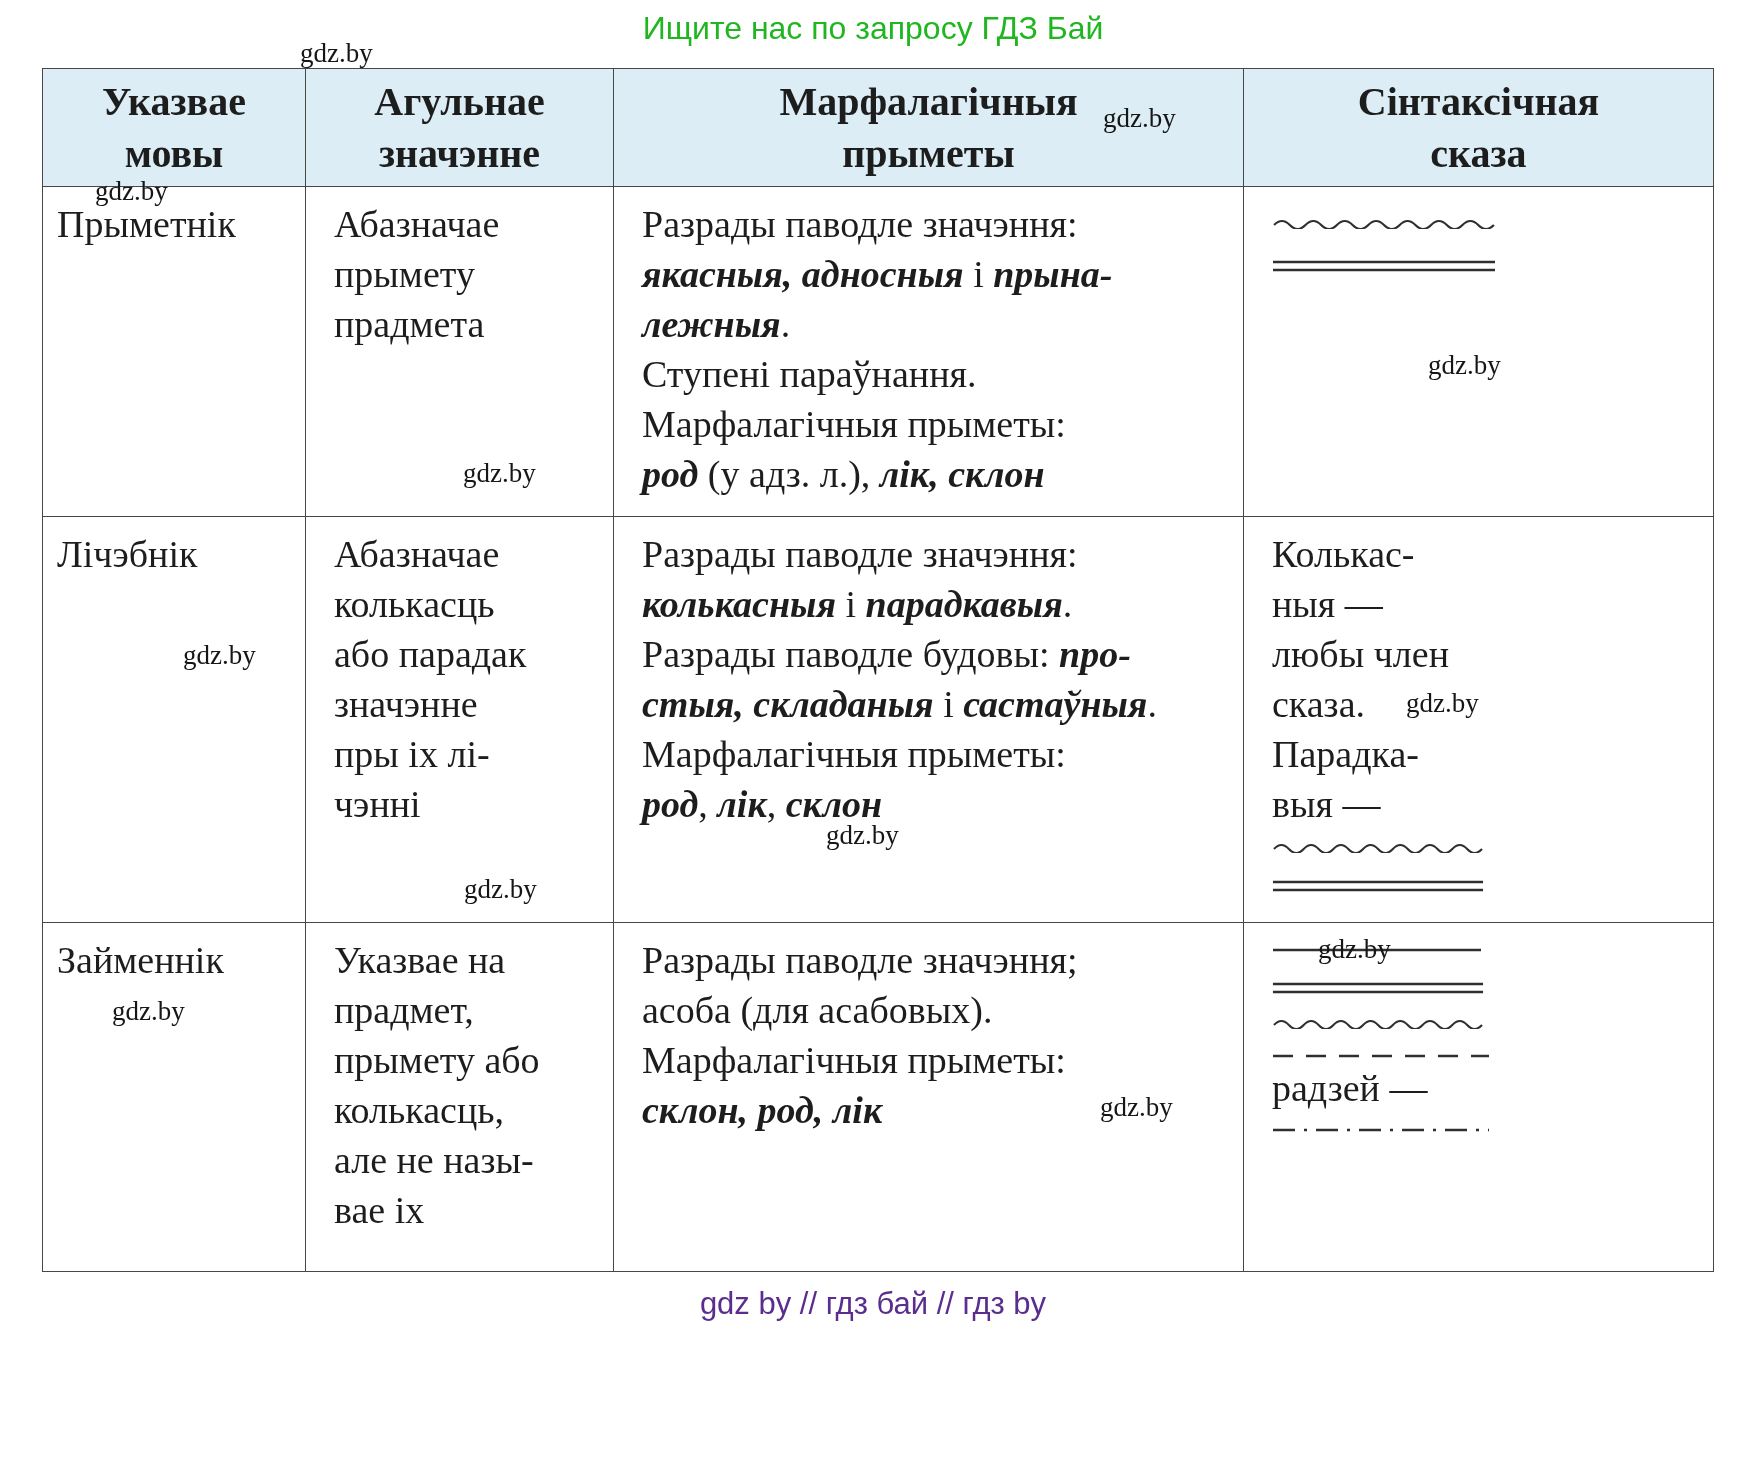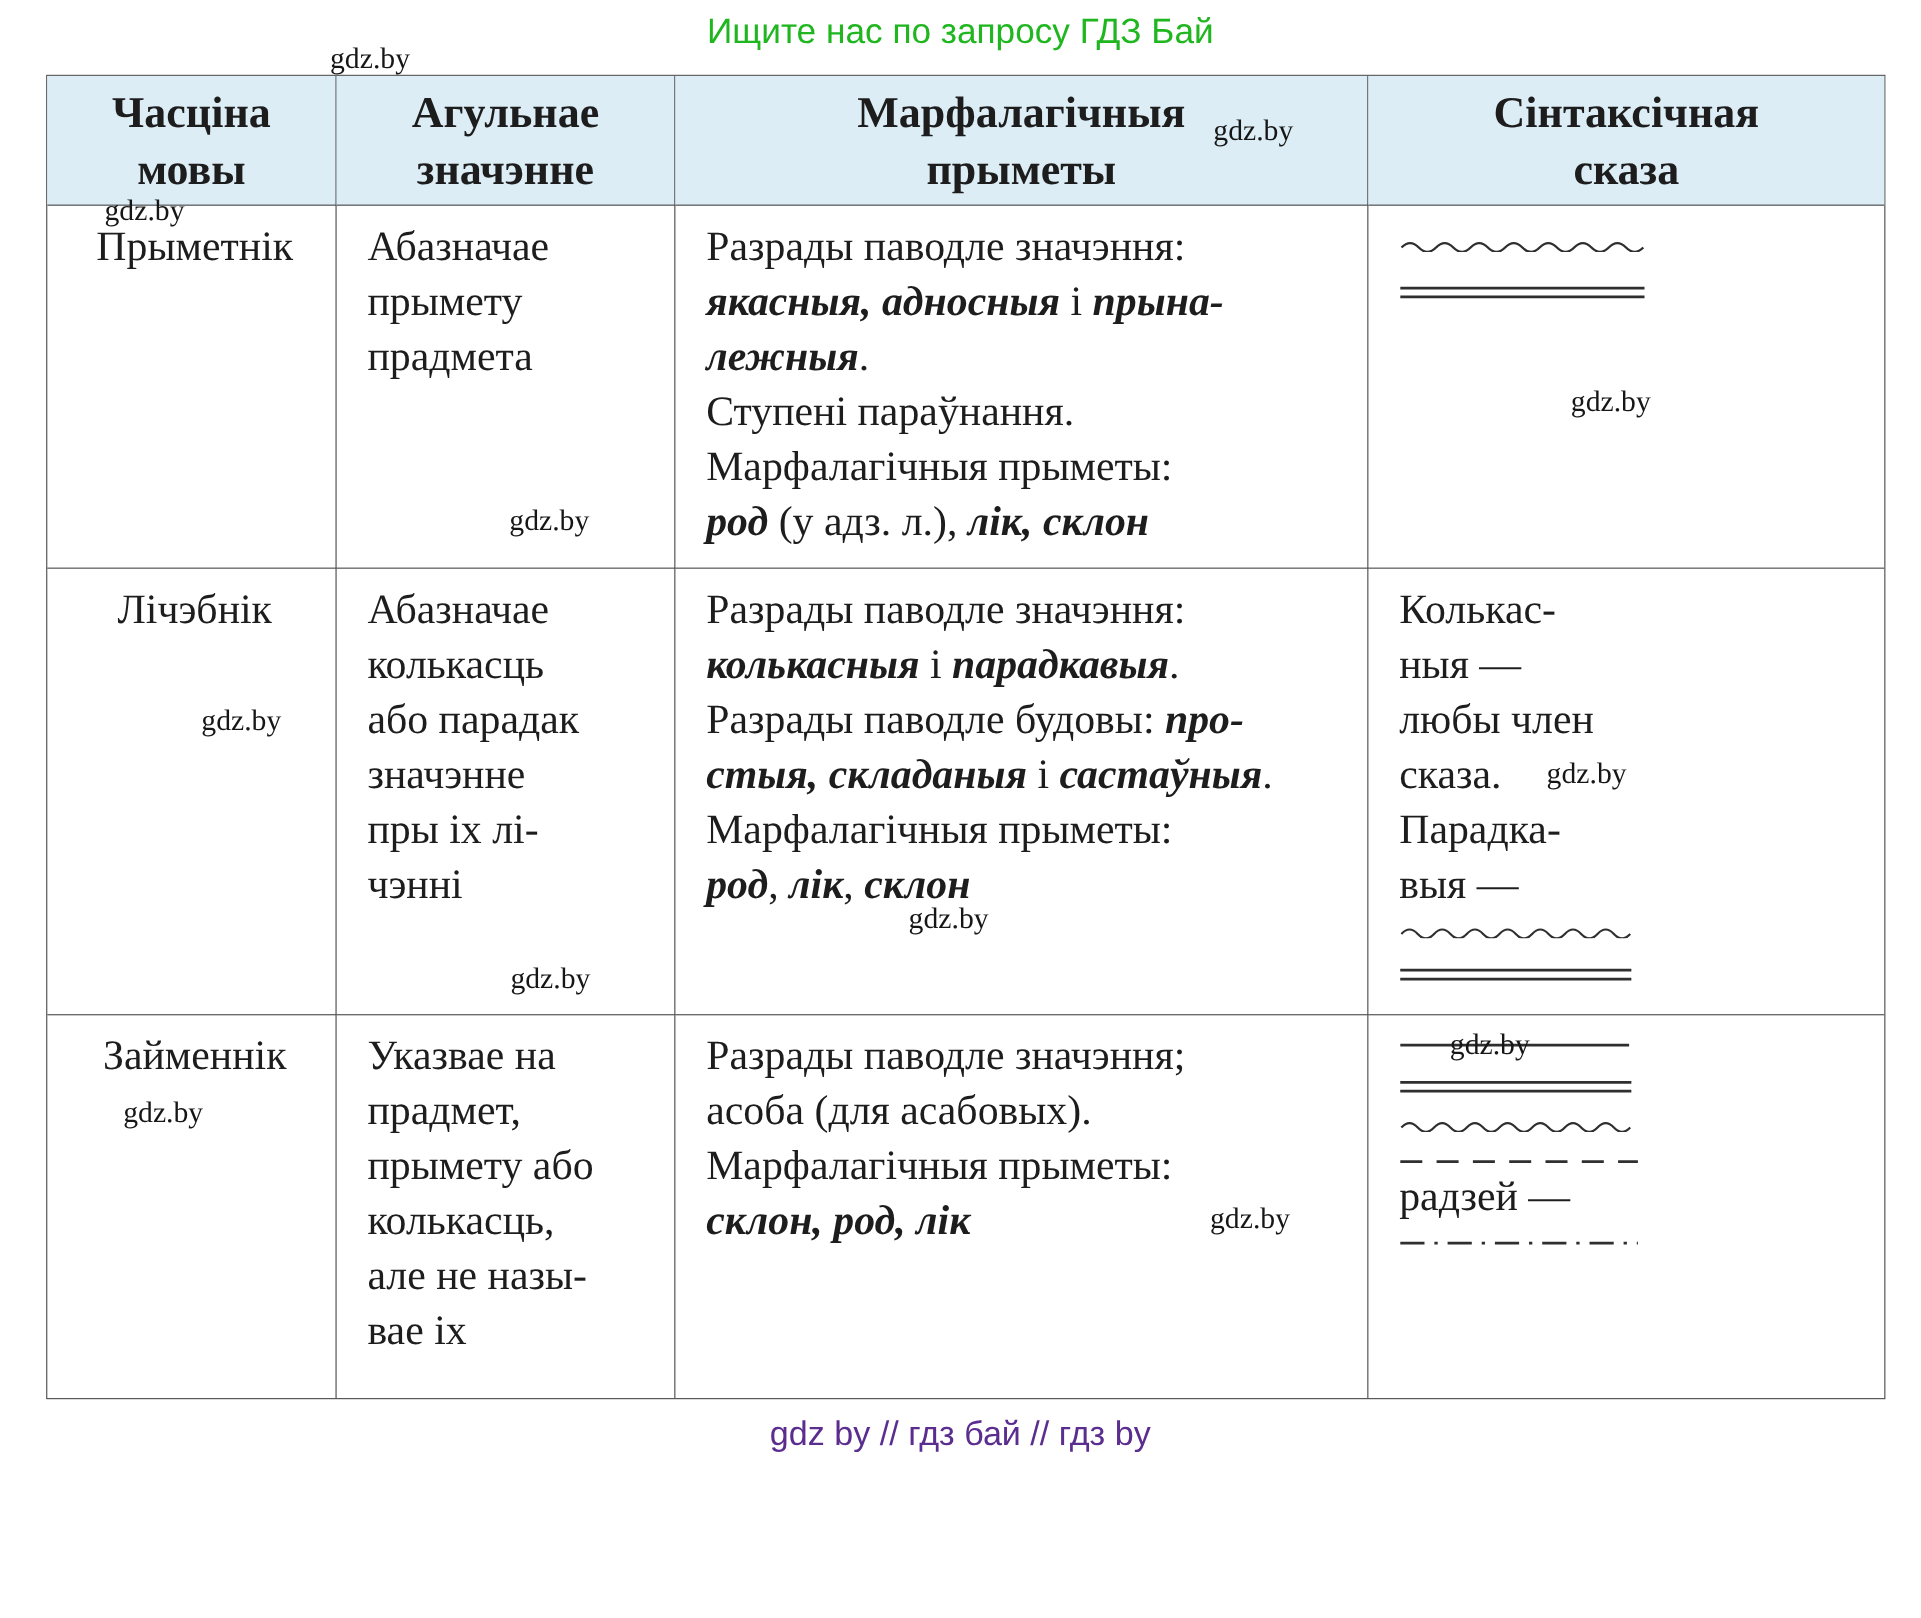--- a/index.html
+++ b/index.html
@@ -33,7 +33,7 @@
   <div class="grid">
 
     <div class="cell head">
-        <span><span>Часціна</span><br><span>мовы</span></span>
+        <span><span>Указвае</span><br><span>мовы</span></span>
       </div>
     <div class="cell head">
         <span><span>Агульнае</span><br><span>значэнне</span></span>

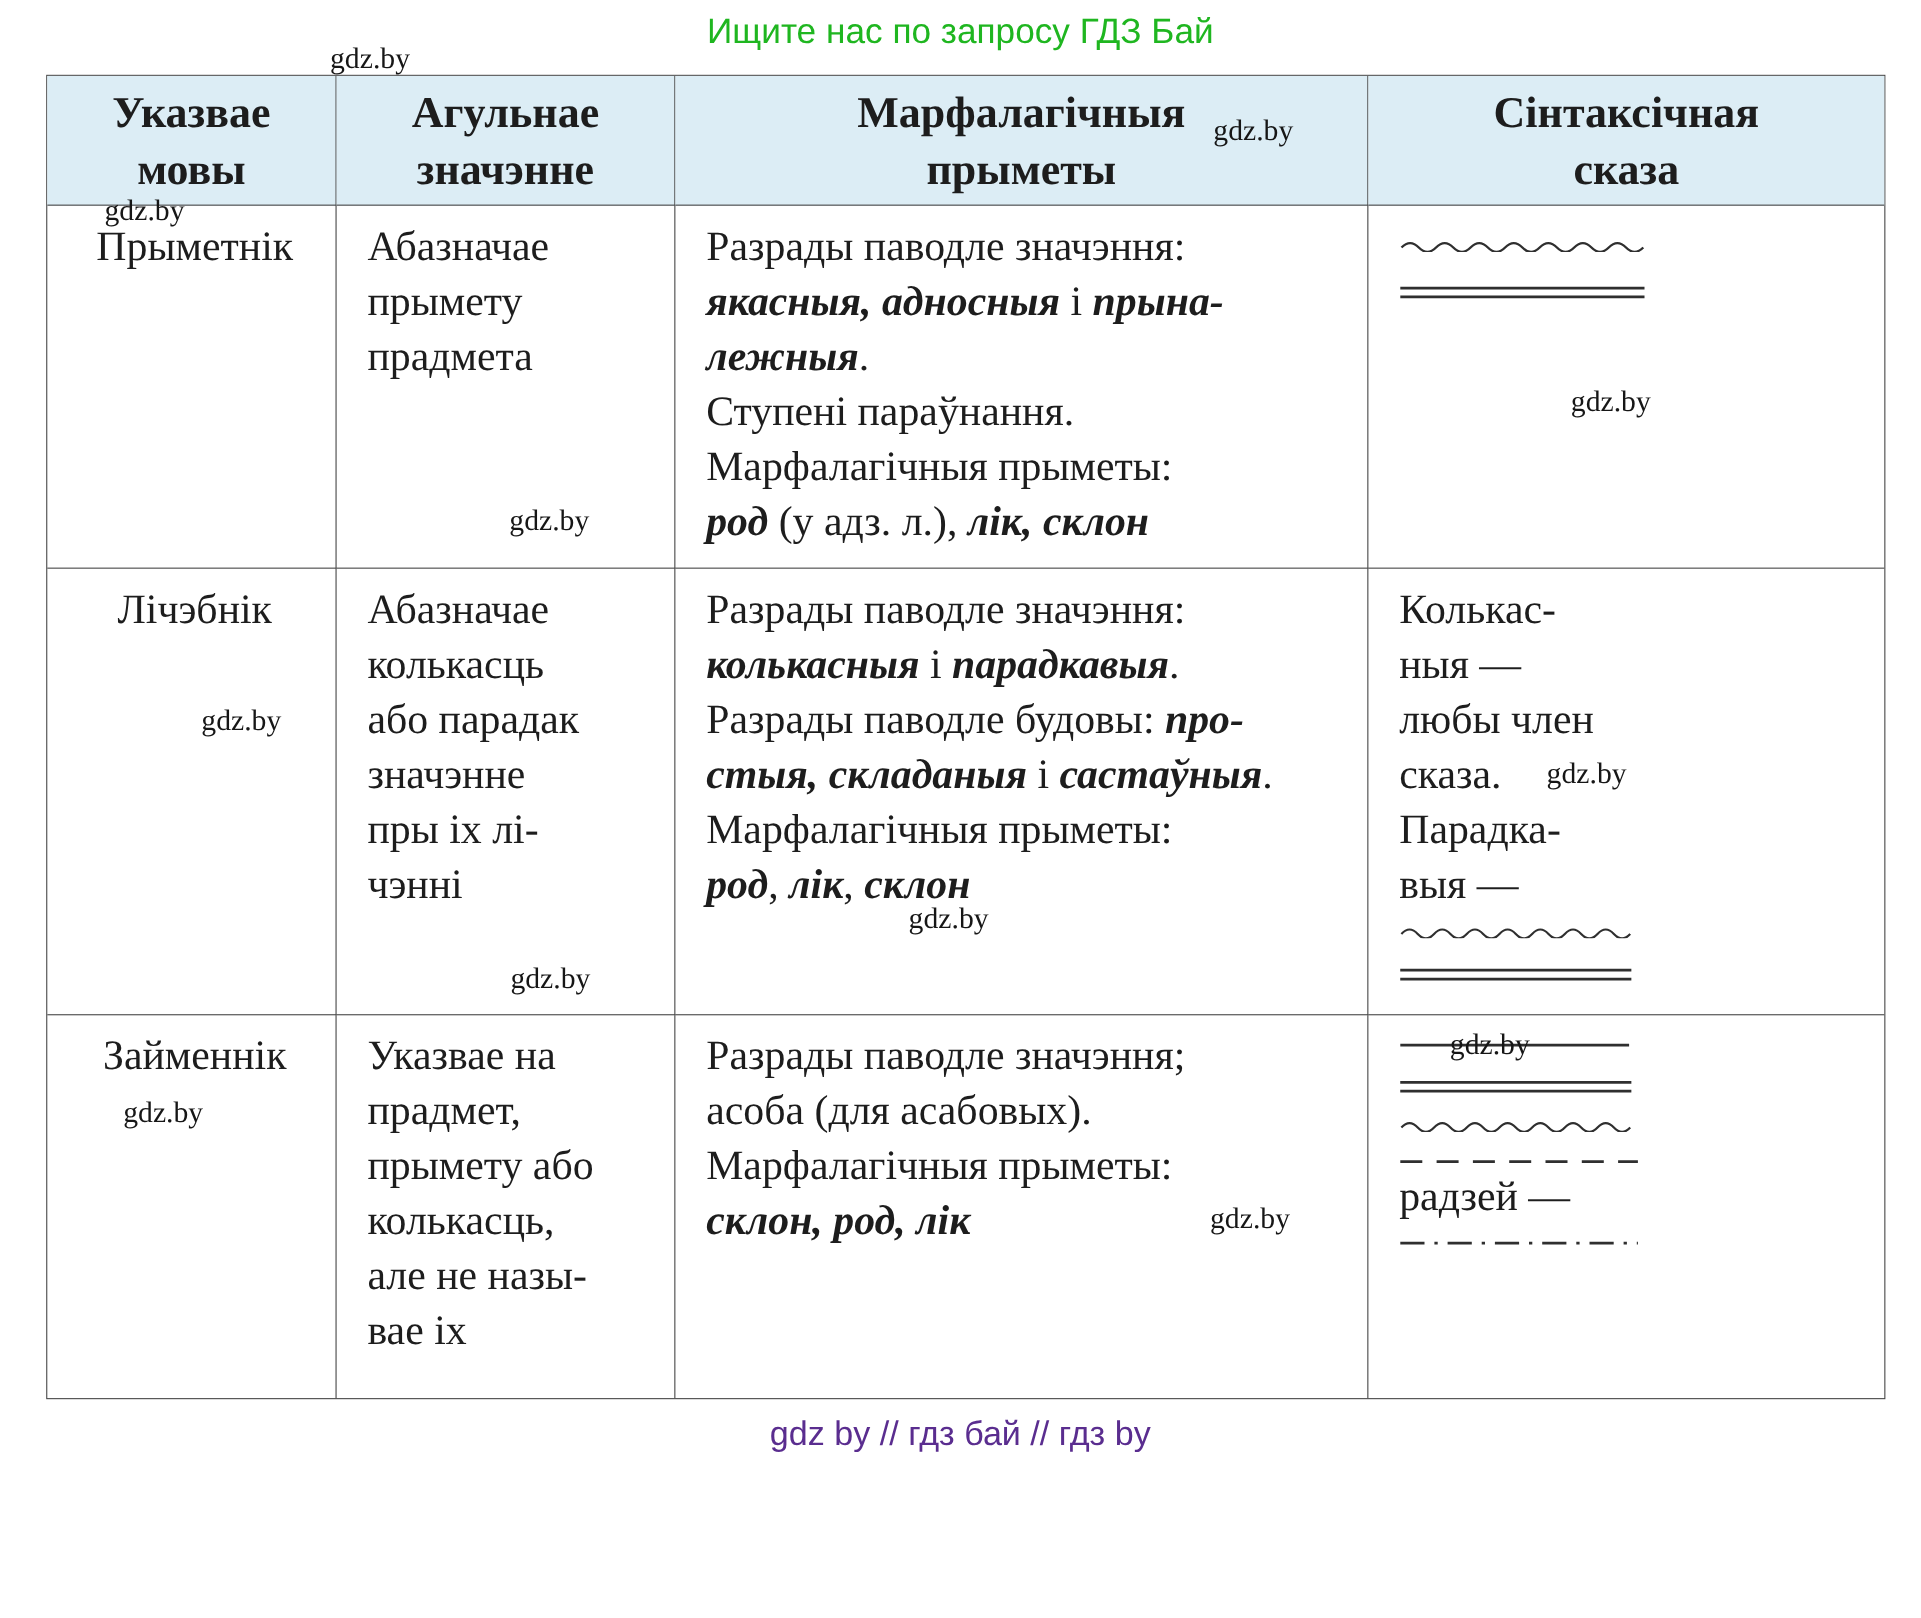--- a/index.html
+++ b/index.html
@@ -15,7 +15,7 @@
   .lc{border-right:none;}
   .lr{border-bottom:none;}
   .head{background:#dcedf5;font-weight:bold;font-size:40px;line-height:52px;display:flex;align-items:center;justify-content:center;text-align:center;padding:6px;}
-  .c1{padding:12px 8px 8px 14px;text-align:center;}
+  .c1{padding:12px 8px 8px 14px;}
   .c2{padding:12px 8px 8px 28px;}
   .c3{padding:12px 8px 24px 28px;}
   .c4{padding:12px 8px 8px 28px;}

